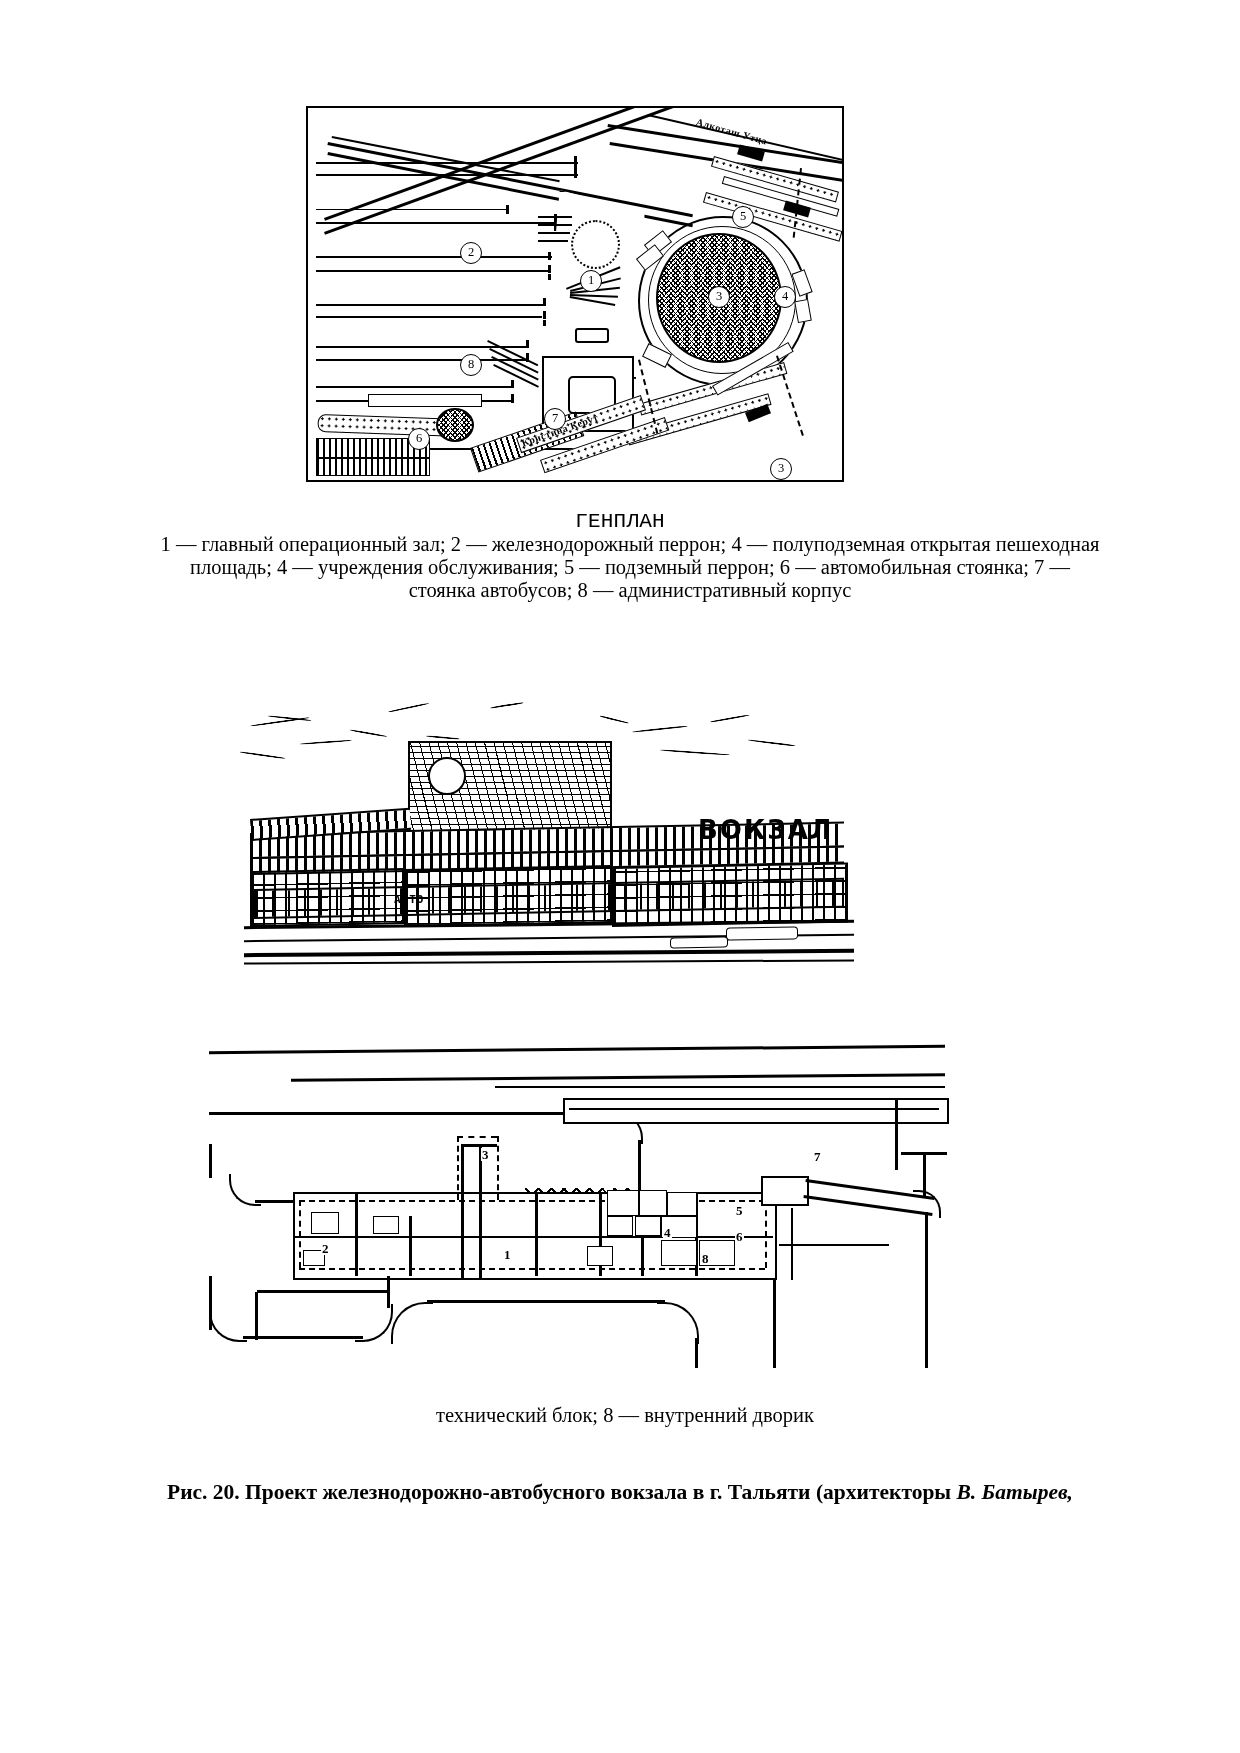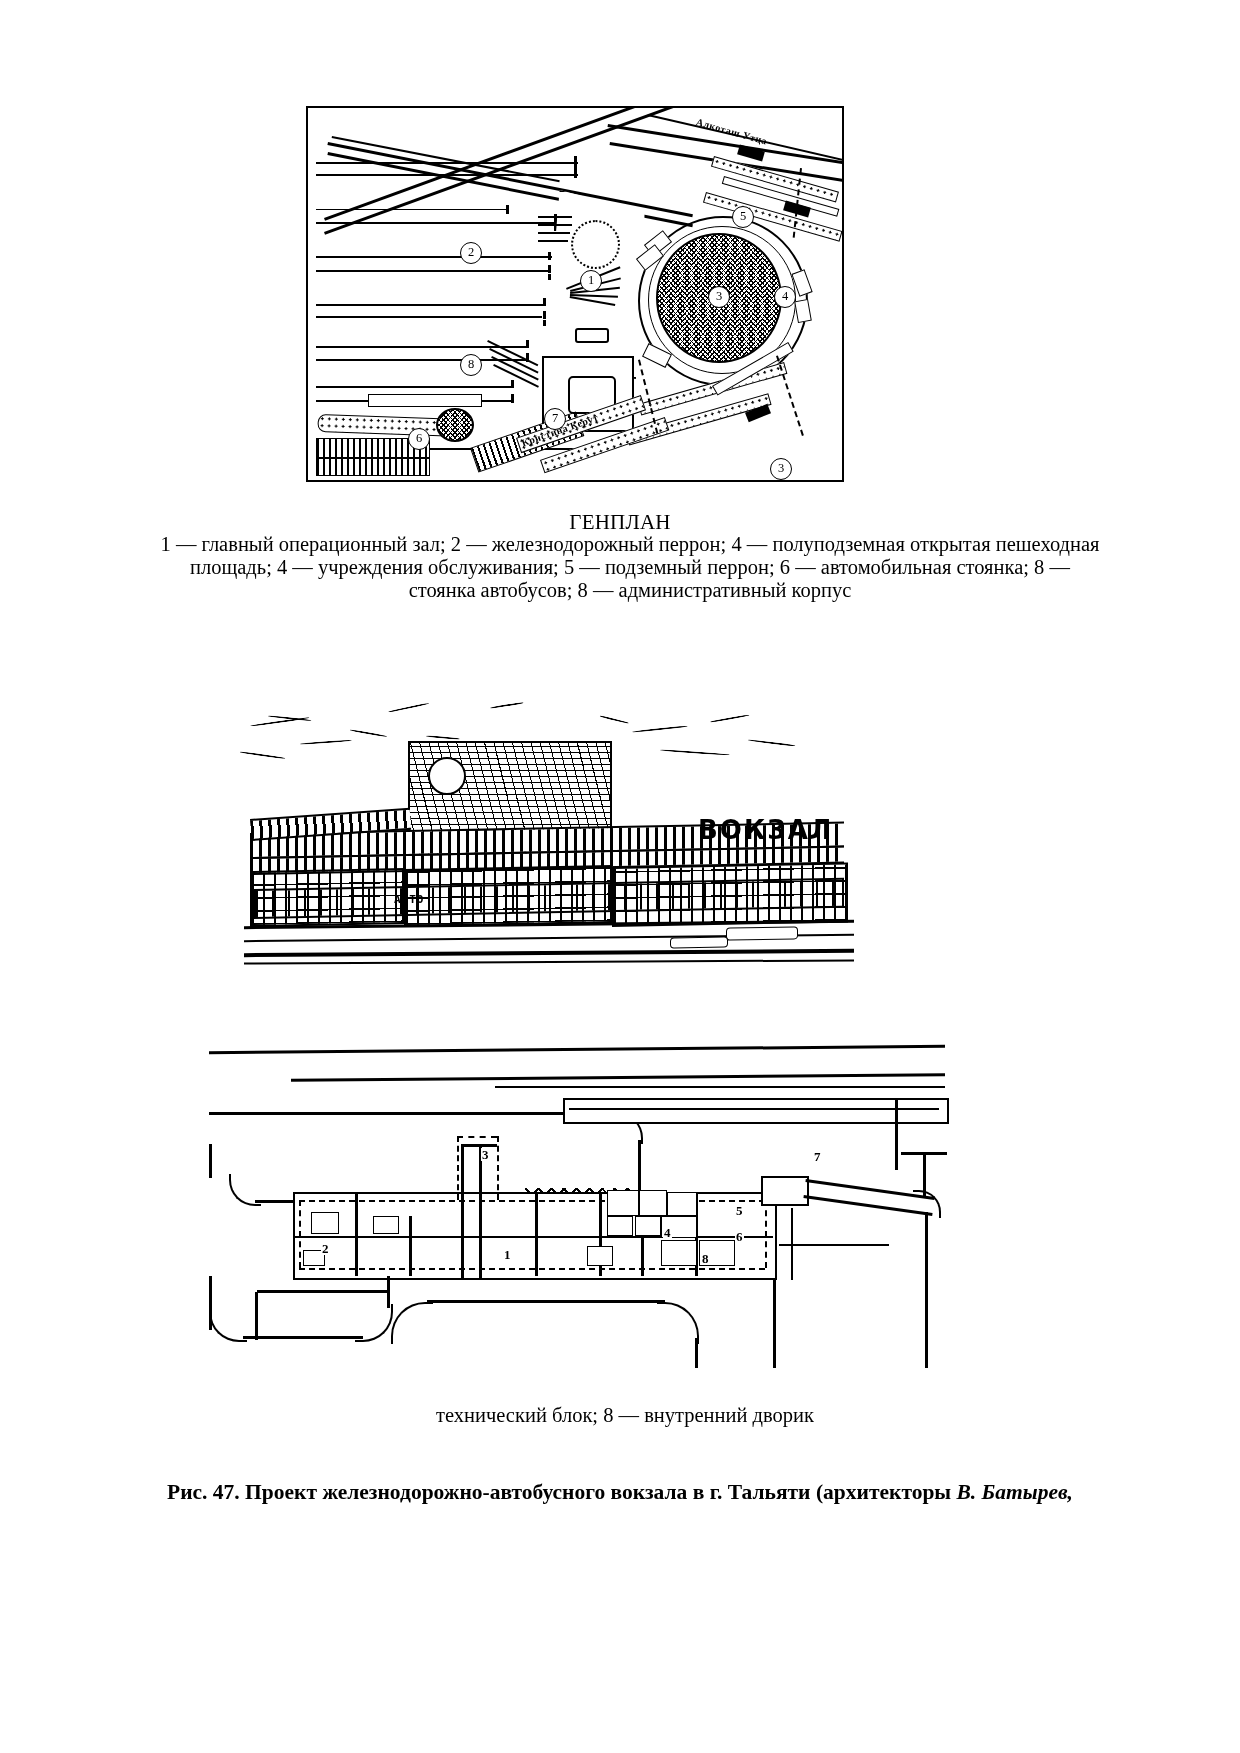--- a/index.html
+++ b/index.html
@@ -18,6 +18,7 @@
     text-align:center;
     font-size:21px;
     letter-spacing:.2px;
+    font-family:Liberation Mono, monospace;
   }
   .caption-bold{
     text-align:center;

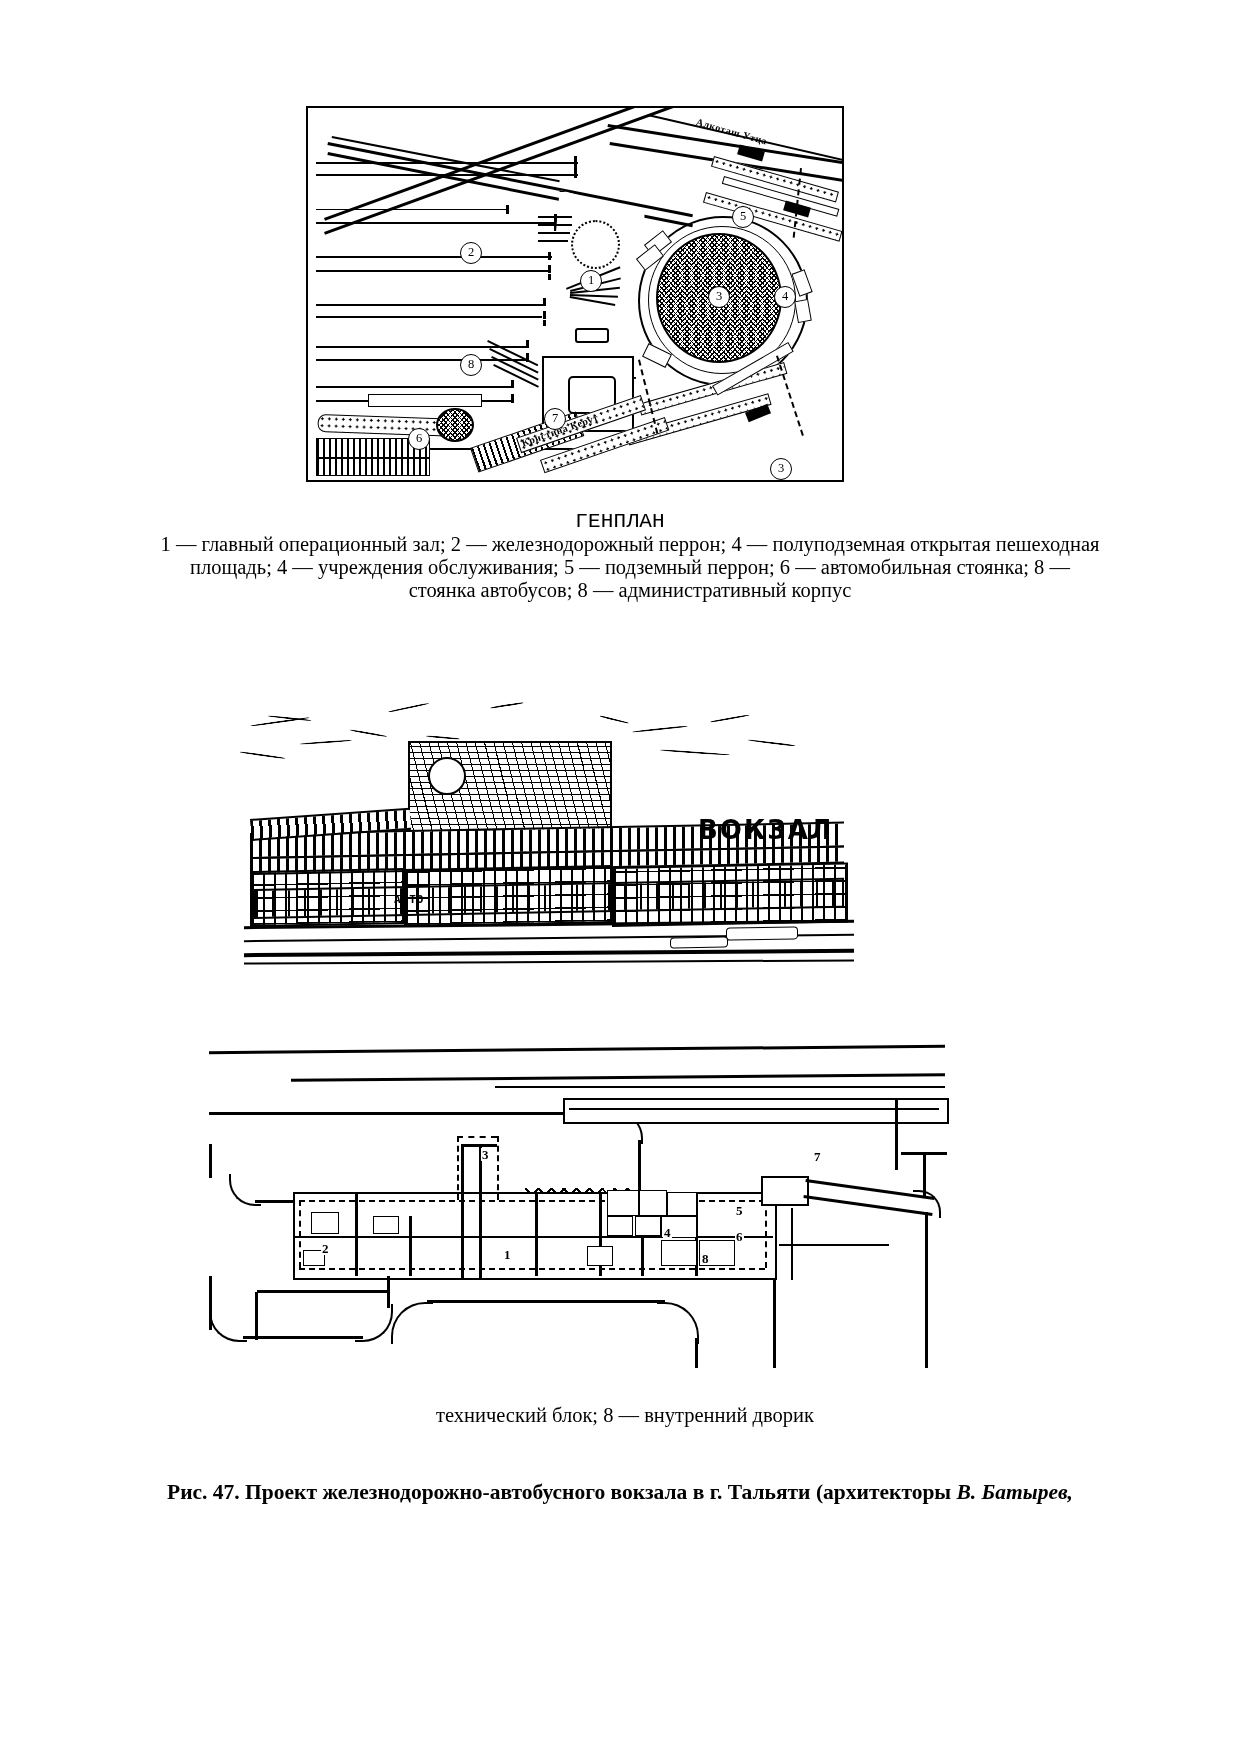--- a/index.html
+++ b/index.html
@@ -332,7 +332,7 @@
 
   <div id="leg1" class="legend">
     <span class="ln">1 — главный операционный зал; 2 — железнодорожный перрон; 4 — полуподземная открытая пешеходная</span>
-    <span class="ln">площадь;  4  —  учреждения  обслуживания;  5  —  подземный  перрон;  6  —  автомобильная  стоянка;  8  —</span>
+    <span class="ln">площадь;  4  —  учреждения  обслуживания;  5  —  подземный  перрон;  6  —  автомобильная  стоянка;  7  —</span>
     <span class="ln" style="text-align:left;">стоянка автобусов; 8 — административный корпус</span>
   </div>
 

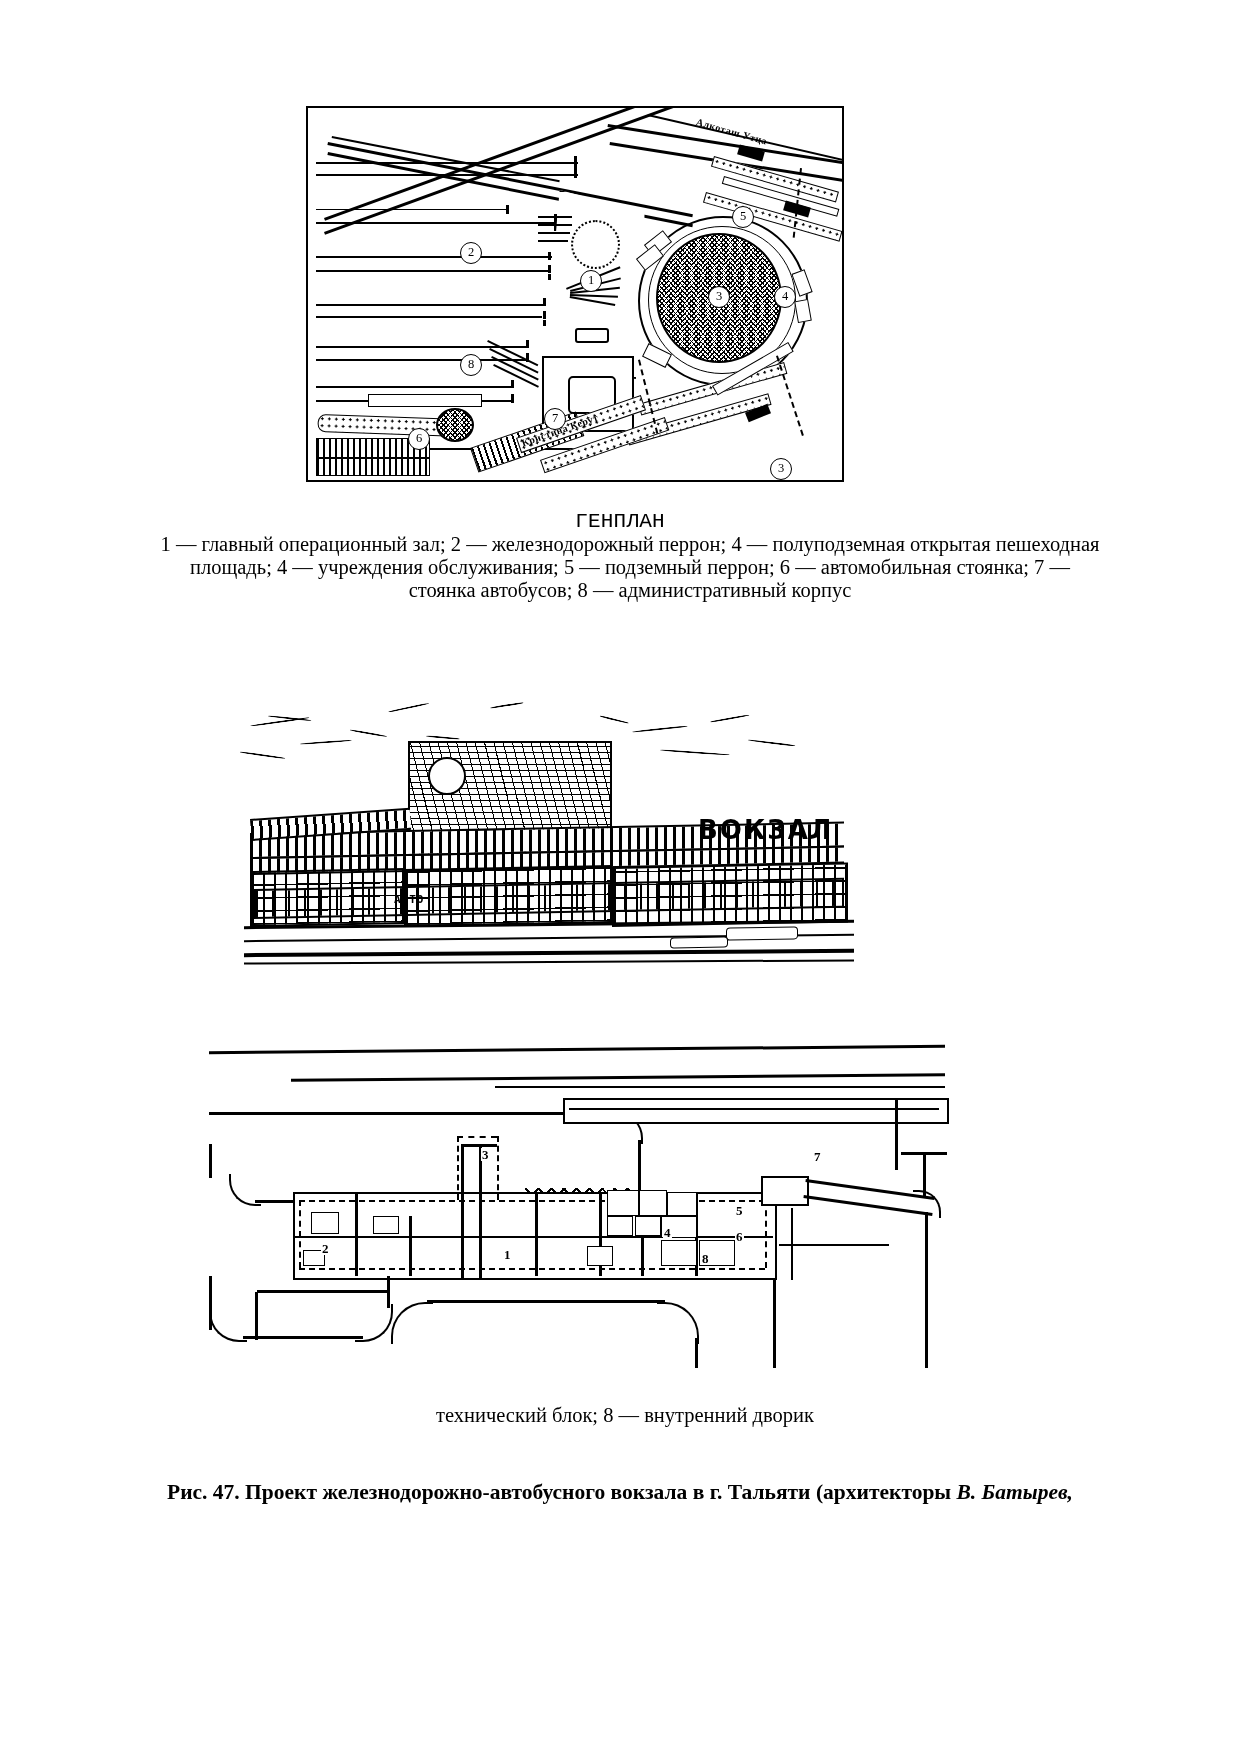--- a/index.html
+++ b/index.html
@@ -481,7 +481,7 @@
   </div>
 
   <div id="ttl3" class="figtitle">
-    <span>Рис. 47. Проект   железнодорожно-автобусного  вокзала  в г. Тальяти (архитекторы </span><i>В. Батырев,</i>
+    <span>Рис. 20. Проект   железнодорожно-автобусного  вокзала  в г. Тальяти (архитекторы </span><i>В. Батырев,</i>
   </div>
 
 </div>

